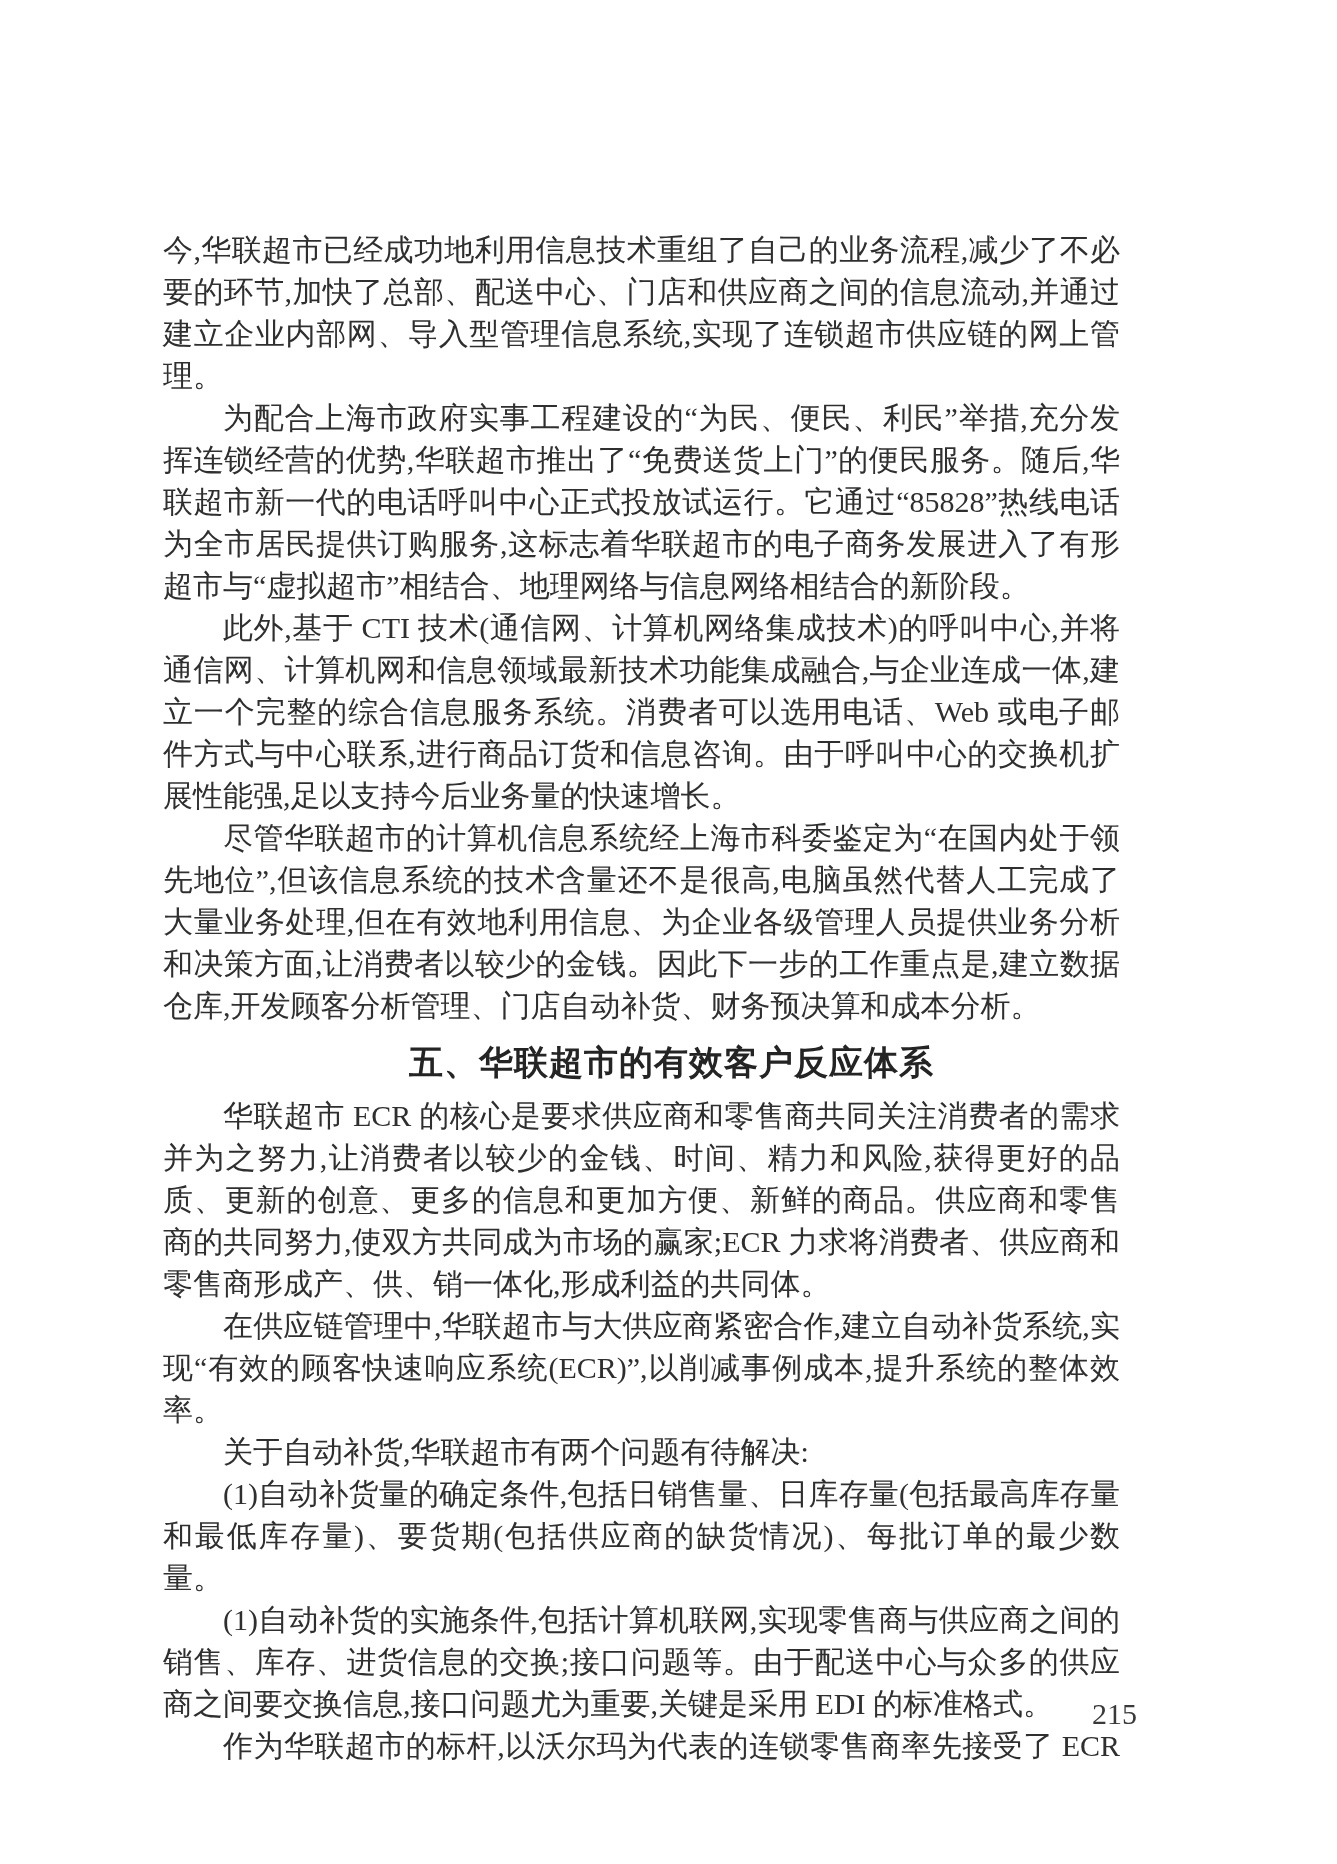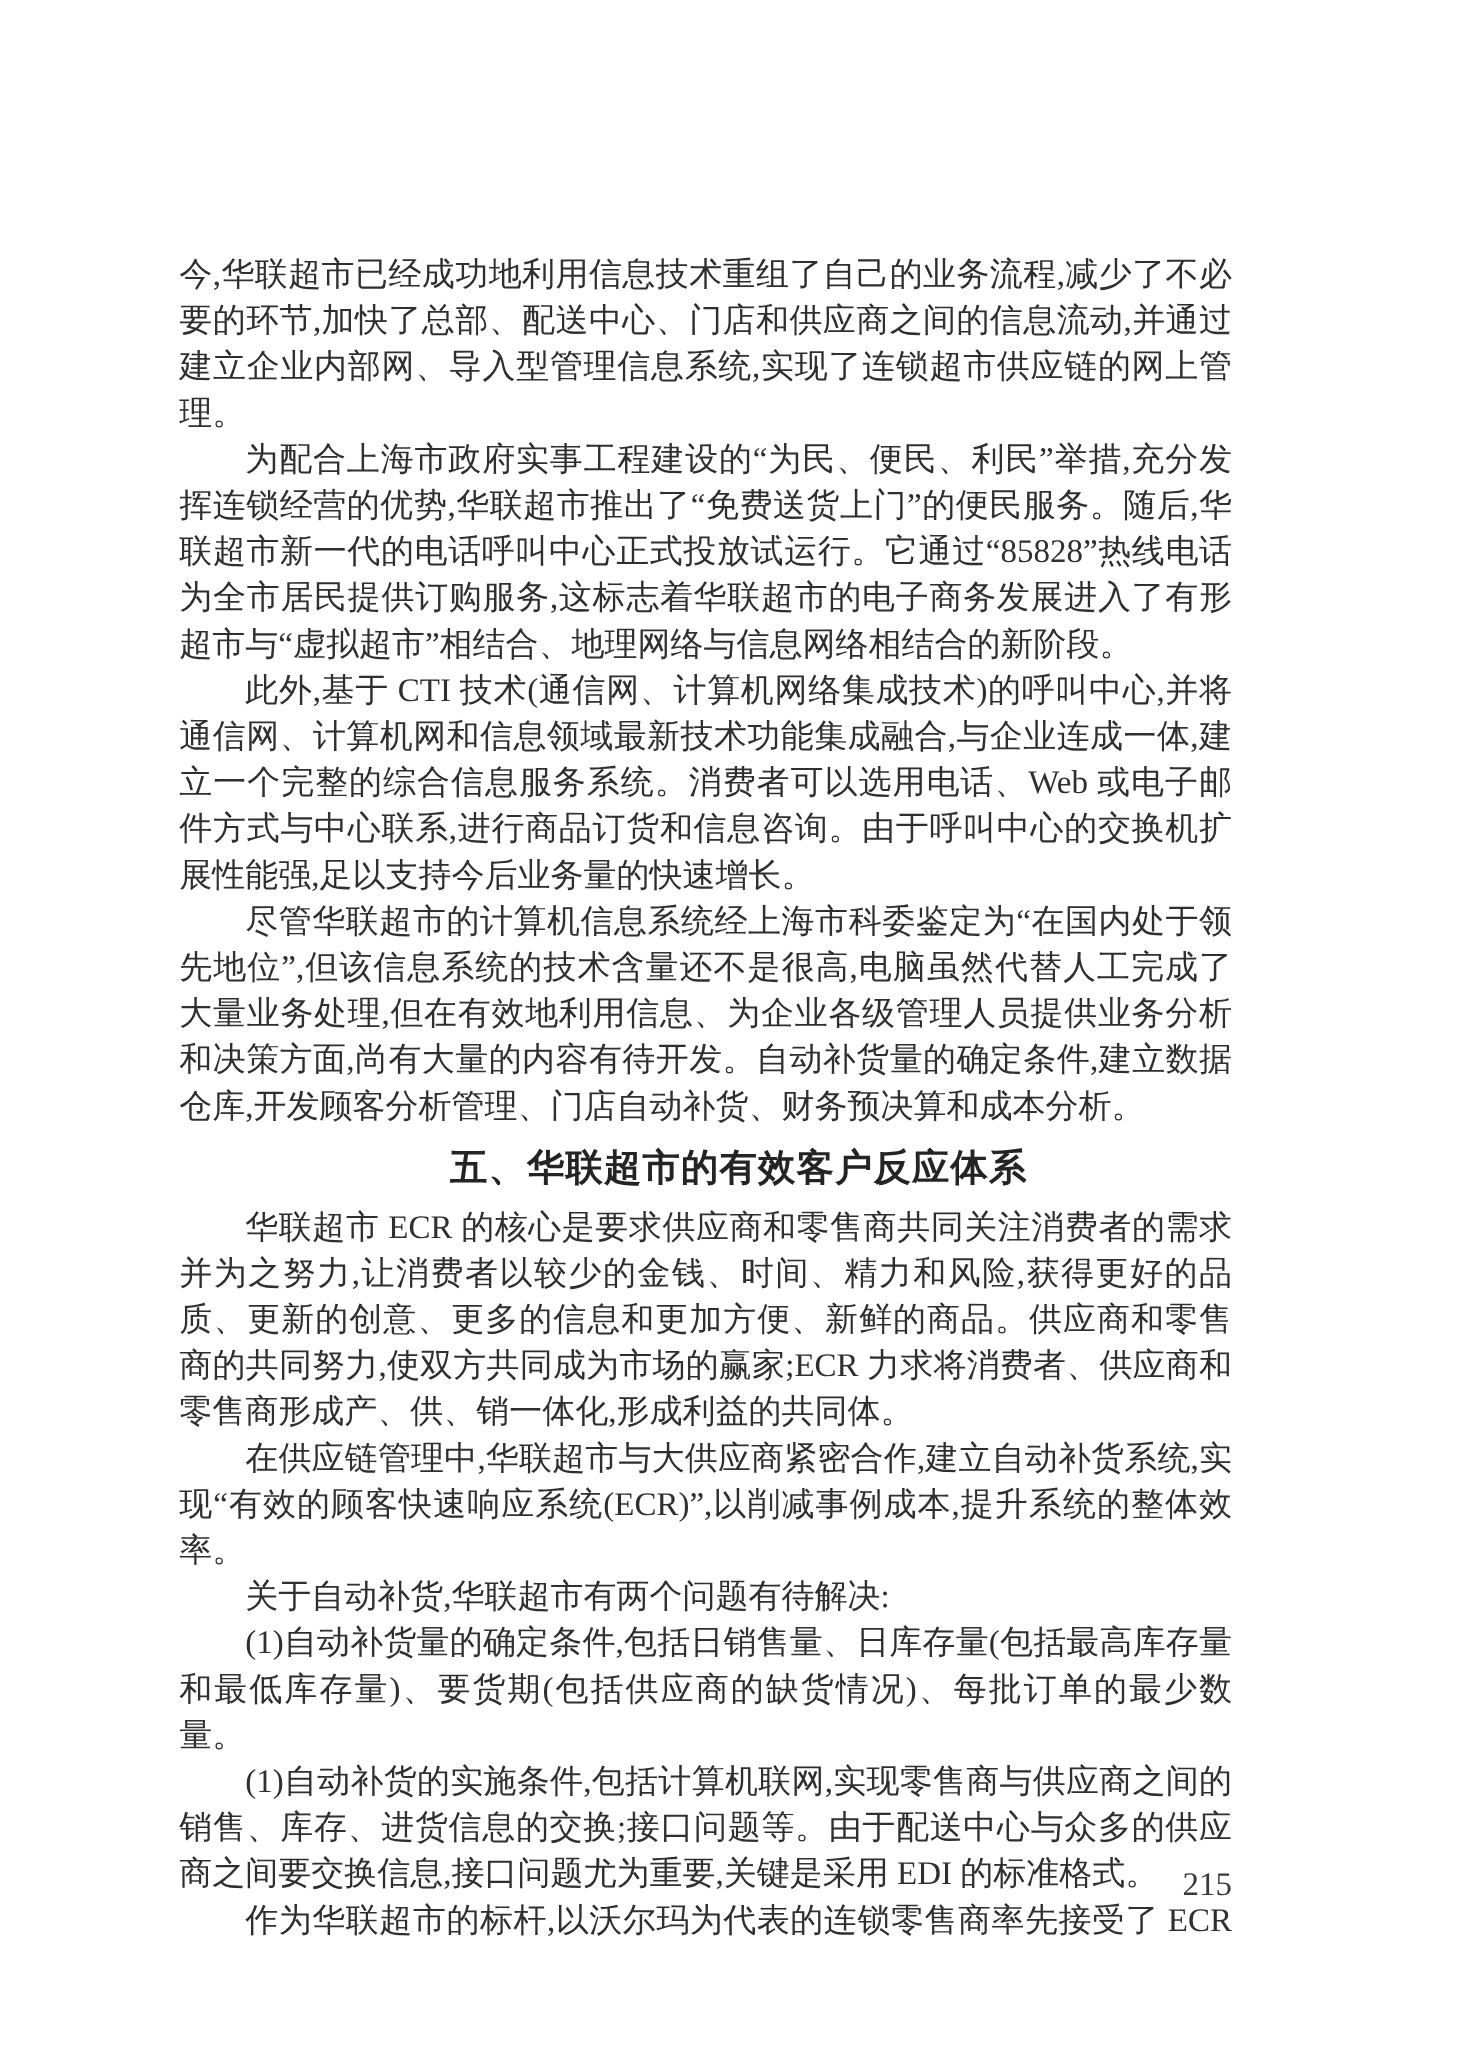--- a/index.html
+++ b/index.html
@@ -61,7 +61,7 @@
     <p class="no-indent">今,华联超市已经成功地利用信息技术重组了自己的业务流程,减少了不必要的环节,加快了总部、配送中心、门店和供应商之间的信息流动,并通过建立企业内部网、导入型管理信息系统,实现了连锁超市供应链的网上管理。</p>
     <p>为配合上海市政府实事工程建设的“为民、便民、利民”举措,充分发挥连锁经营的优势,华联超市推出了“免费送货上门”的便民服务。随后,华联超市新一代的电话呼叫中心正式投放试运行。它通过“85828”热线电话为全市居民提供订购服务,这标志着华联超市的电子商务发展进入了有形超市与“虚拟超市”相结合、地理网络与信息网络相结合的新阶段。</p>
     <p>此外,基于 CTI 技术(通信网、计算机网络集成技术)的呼叫中心,并将通信网、计算机网和信息领域最新技术功能集成融合,与企业连成一体,建立一个完整的综合信息服务系统。消费者可以选用电话、Web 或电子邮件方式与中心联系,进行商品订货和信息咨询。由于呼叫中心的交换机扩展性能强,足以支持今后业务量的快速增长。</p>
-    <p>尽管华联超市的计算机信息系统经上海市科委鉴定为“在国内处于领先地位”,但该信息系统的技术含量还不是很高,电脑虽然代替人工完成了大量业务处理,但在有效地利用信息、为企业各级管理人员提供业务分析和决策方面,尚有大量的内容有待开发。自动补货量的确定条件,建立数据仓库,开发顾客分析管理、门店自动补货、财务预决算和成本分析。</p>
+    <p>尽管华联超市的计算机信息系统经上海市科委鉴定为“在国内处于领先地位”,但该信息系统的技术含量还不是很高,电脑虽然代替人工完成了大量业务处理,但在有效地利用信息、为企业各级管理人员提供业务分析和决策方面,让消费者以较少的金钱。因此下一步的工作重点是,建立数据仓库,开发顾客分析管理、门店自动补货、财务预决算和成本分析。</p>
 
     <h2 class="section-heading">五、华联超市的有效客户反应体系</h2>
 

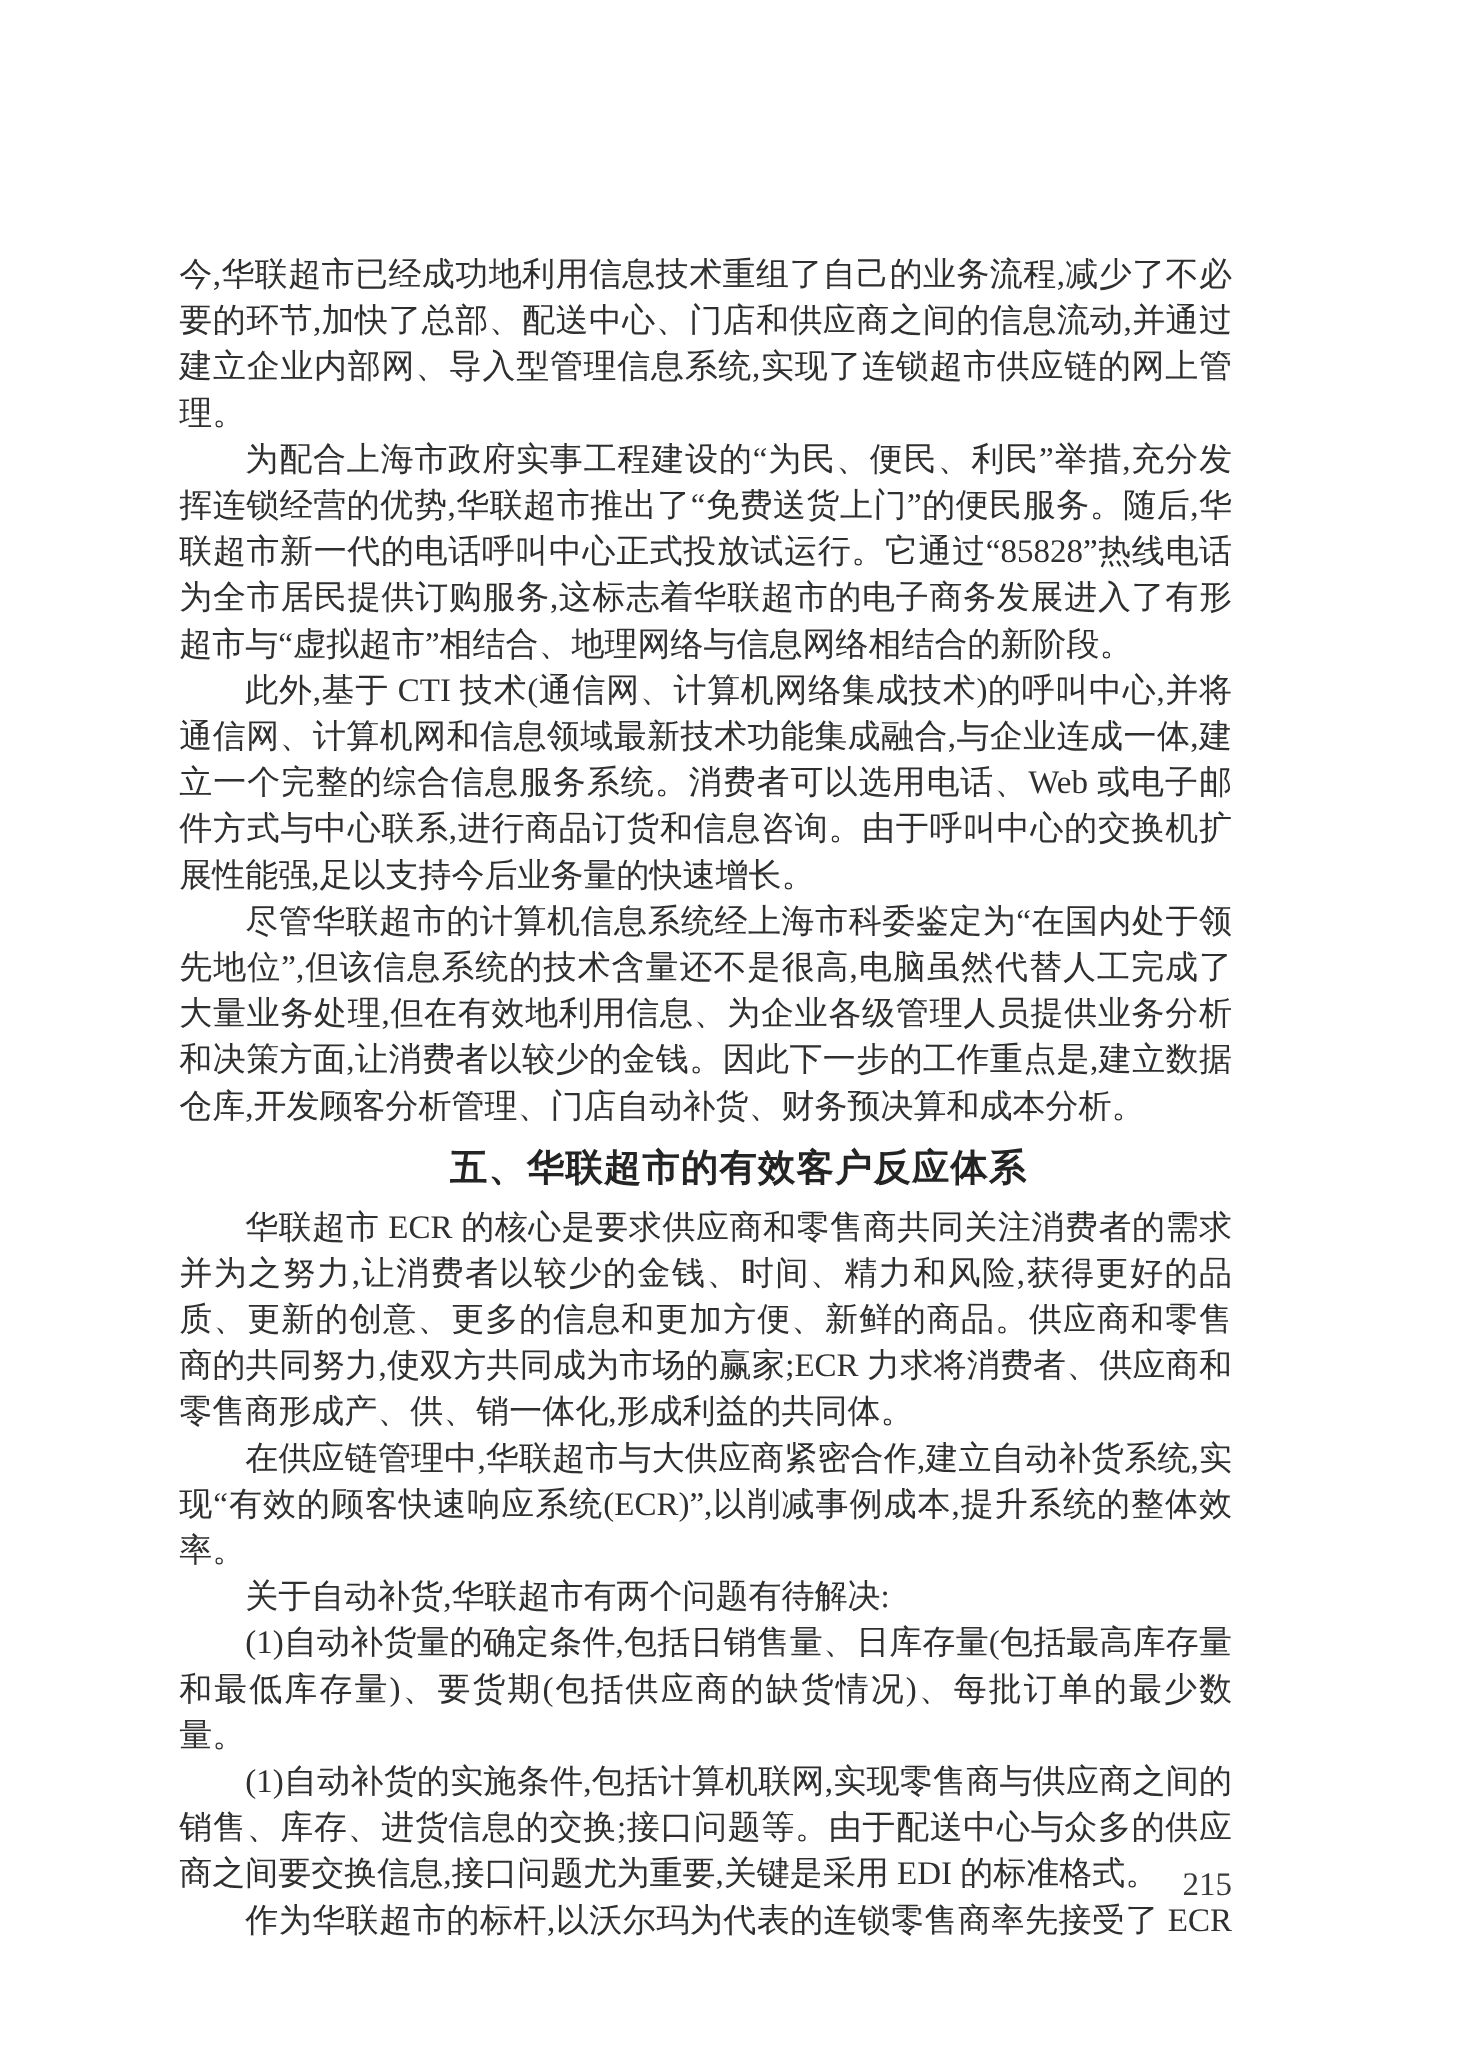--- a/index.html
+++ b/index.html
@@ -46,7 +46,7 @@
   .page-number {
     position: absolute;
     top: 1697px;
-    right: 217px;
+    right: 200px;
     font-family: "Liberation Serif", "DejaVu Serif", serif;
     font-size: 30px;
     line-height: 34px;

